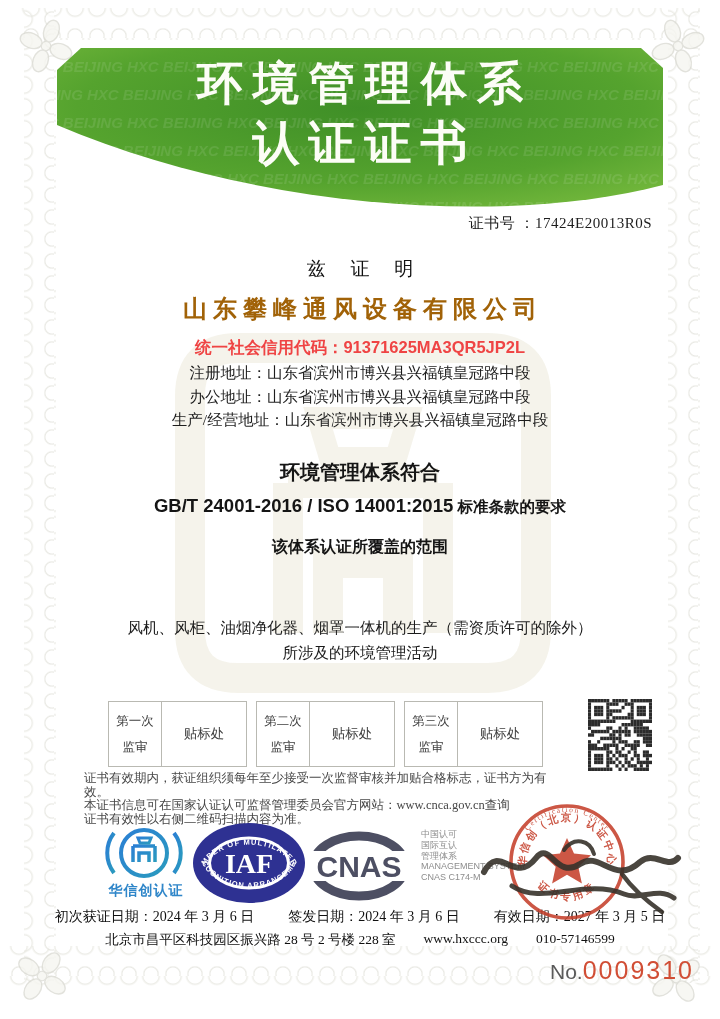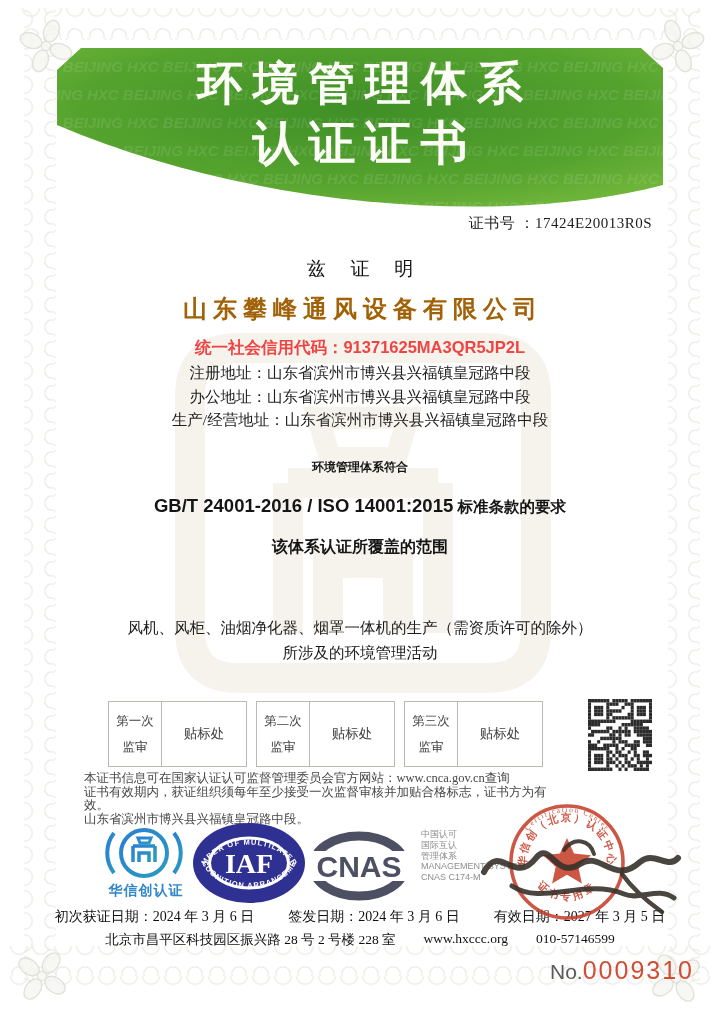--- a/index.html
+++ b/index.html
@@ -37,7 +37,7 @@
     font-size:24px;letter-spacing:6px;text-indent:6px;color:#a16207;}
   .credit{top:337px;font-family:"Liberation Sans","DejaVu Sans",sans-serif;font-weight:bold;font-size:16.5px;color:#ef4444;}
   .addr{left:57px;width:606px;position:absolute;text-align:center;font-size:15.5px;color:#1d1d1d;line-height:23.5px;}
-  .sys{top:459px;font-family:"Liberation Sans","DejaVu Sans",sans-serif;font-weight:bold;font-size:12px;color:#151515;}
+  .sys{top:459px;font-family:"Liberation Sans","DejaVu Sans",sans-serif;font-weight:bold;font-size:20px;color:#151515;}
   .standard{top:495px;font-family:"Liberation Sans","DejaVu Sans",sans-serif;font-weight:bold;color:#151515;}
   .standard .code{font-size:18.5px;}
   .standard .suffix{font-size:15.5px;}

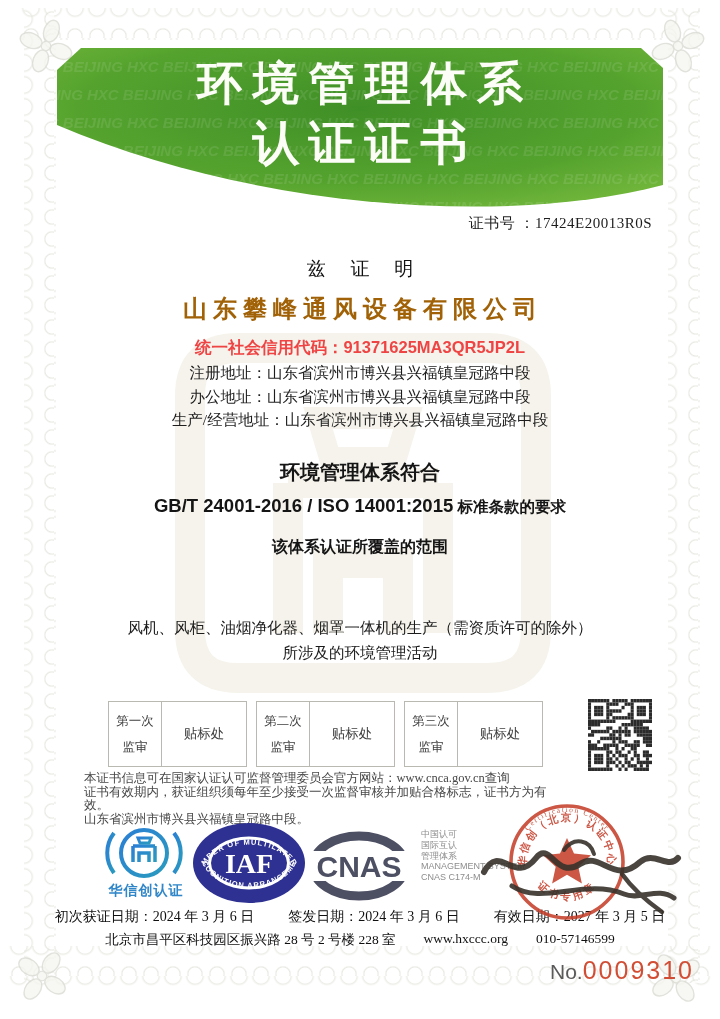--- a/index.html
+++ b/index.html
@@ -482,8 +482,8 @@
     </div>
 
     <div class="notes">
+      <div>证书有效期内，获证组织须每年至少接受一次监督审核并加贴合格标志，证书方为有效。</div>
       <div>本证书信息可在国家认证认可监督管理委员会官方网站：www.cnca.gov.cn查询</div>
-      <div>证书有效期内，获证组织须每年至少接受一次监督审核并加贴合格标志，证书方为有效。</div>
       <div>山东省滨州市博兴县兴福镇皇冠路中段。</div>
     </div>
 

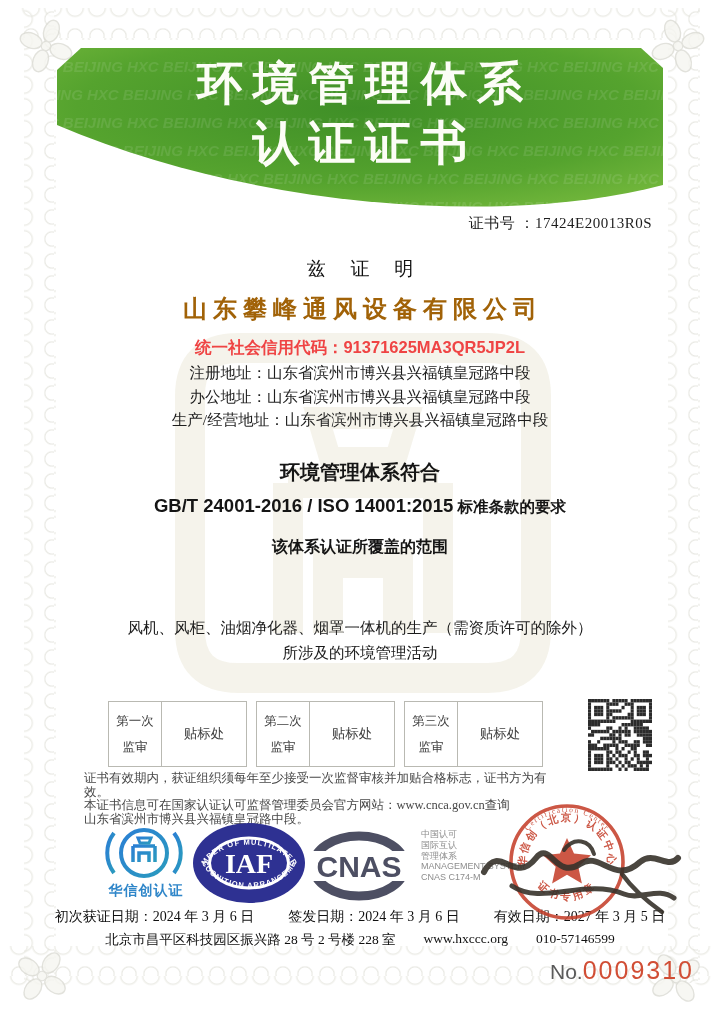--- a/index.html
+++ b/index.html
@@ -484,7 +484,7 @@
     <div class="notes">
       <div>证书有效期内，获证组织须每年至少接受一次监督审核并加贴合格标志，证书方为有效。</div>
       <div>本证书信息可在国家认证认可监督管理委员会官方网站：www.cnca.gov.cn查询</div>
-      <div>山东省滨州市博兴县兴福镇皇冠路中段。</div>
+      <div>证书有效性以右侧二维码扫描内容为准。</div>
     </div>
 
     <svg class="logo" style="left:100px;top:824px;" width="88" height="58" viewBox="0 0 88 58">

